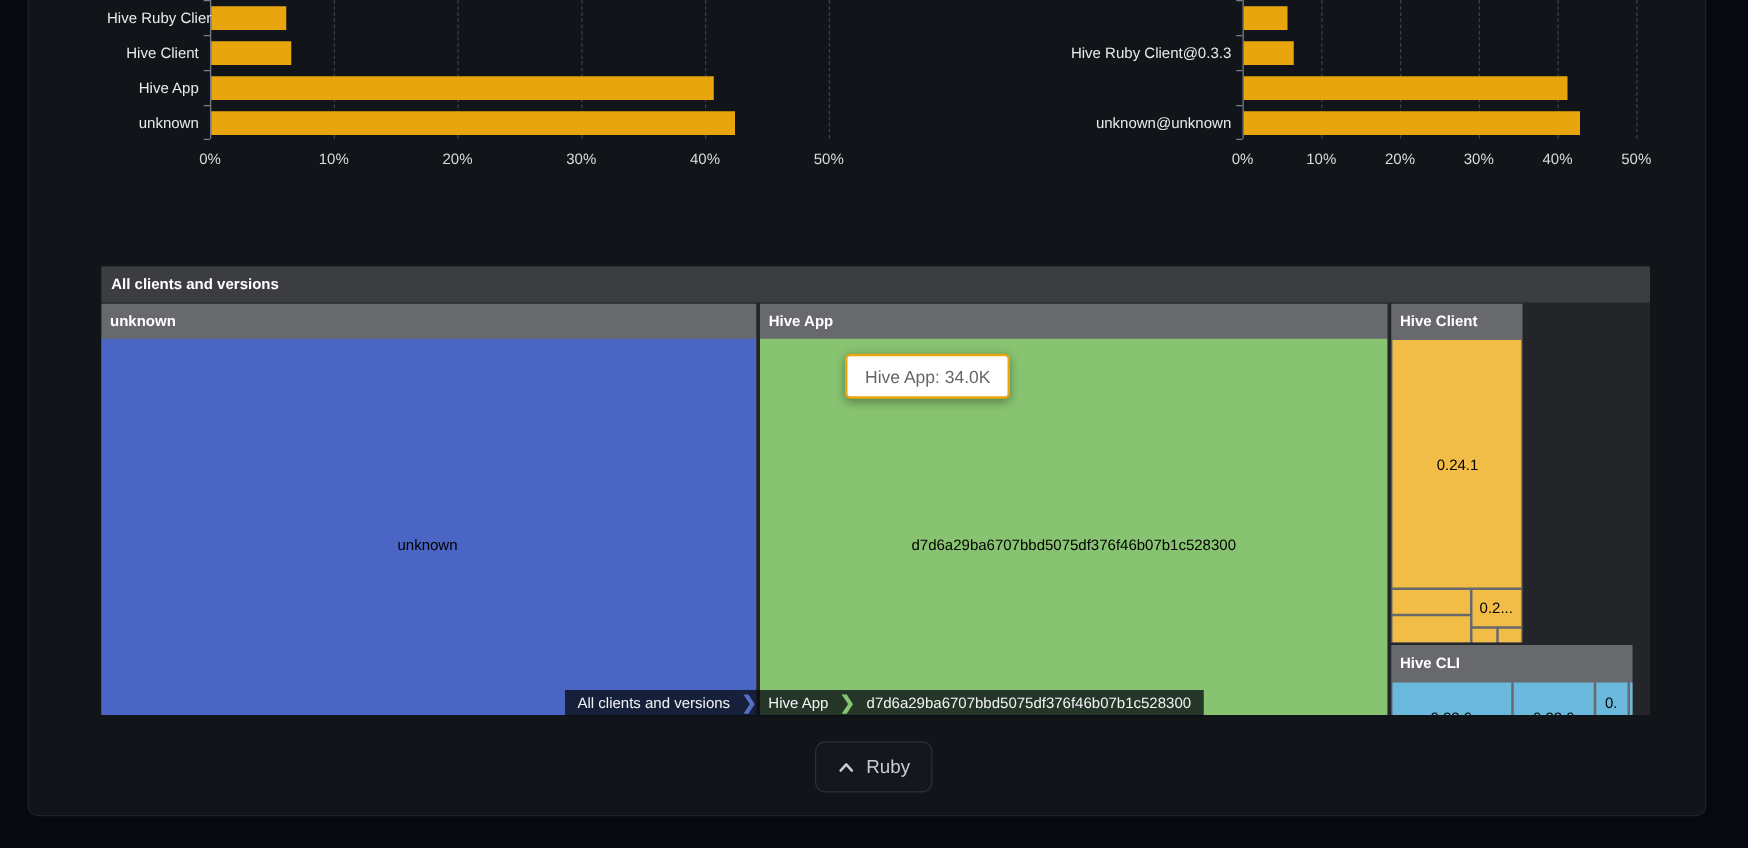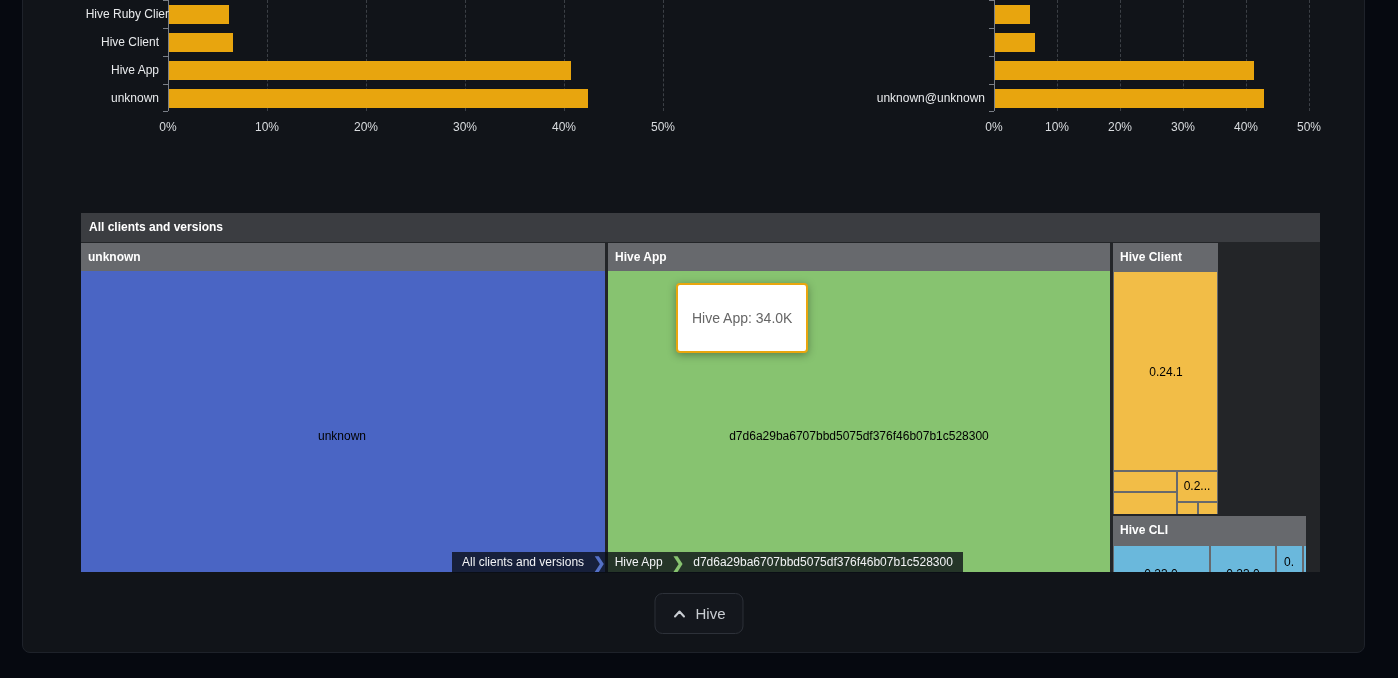--- a/index.html
+++ b/index.html
@@ -79,6 +79,7 @@
       <div class="axis-tick" style="left: 290px; top: 84px;"></div>
       <div class="axis-tick" style="left: 290px; top: 111px;"></div>
       <div class="bar" style="left: 296px; top: 5px; width: 35px; height: 19px; background: rgb(232, 165, 14);"></div>
+      <div class="cat-label" style="left: 0px; top: 33px; width: 286px;">Hive Ruby Client@0.3.3</div>
       <div class="bar" style="left: 296px; top: 33px; width: 40px; height: 19px; background: rgb(232, 165, 14);"></div>
       <div class="bar" style="left: 296px; top: 61px; width: 259px; height: 19px; background: rgb(232, 165, 14);"></div>
       <div class="cat-label" style="left: 0px; top: 89px; width: 286px;">unknown@unknown</div>

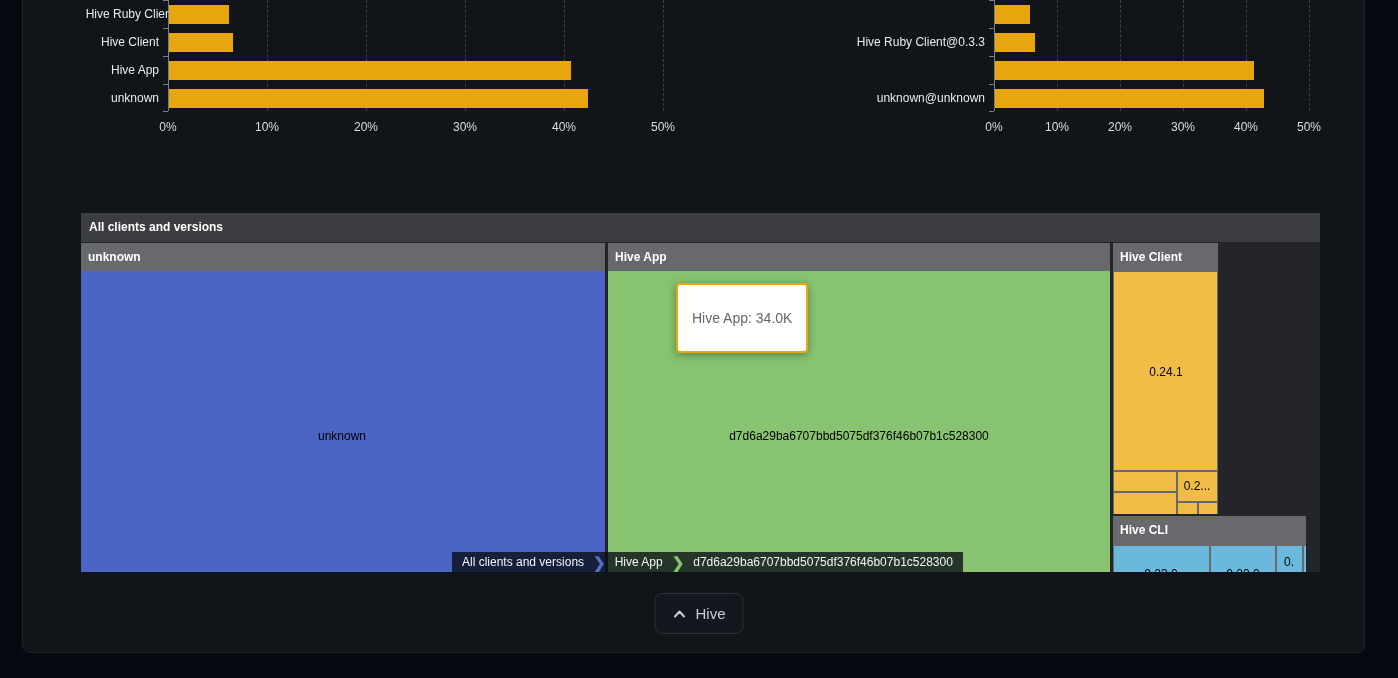--- a/index.html
+++ b/index.html
@@ -24,7 +24,7 @@
   .bc{position:absolute;left:452px;top:552px;height:21px;display:flex;align-items:center;background:rgba(9,13,21,0.78);padding:0 2px;}
   .bc-seg{font-size:12px;color:#f2f3f5;padding:0 8px;line-height:21px;white-space:nowrap;}
   .bc-chevron{font-size:15px;font-weight:bold;line-height:21px;padding:0 1px;}
-  .tooltip{position:absolute;left:676px;top:283px;background:#ffffff;border:2px solid #e9a60e;border-radius:4px;padding:25px 14px;font-size:14px;color:#666;box-shadow:0 2px 8px rgba(0,0,0,0.35);white-space:nowrap;}
+  .tooltip{position:absolute;left:676px;top:283px;background:#ffffff;border:2px solid #e9a60e;border-radius:4px;padding:8px 14px;font-size:14px;color:#666;box-shadow:0 2px 8px rgba(0,0,0,0.35);white-space:nowrap;}
   .hide-btn{position:absolute;top:593px;left:50%;transform:translateX(-50%);height:41px;padding:0 17px;display:flex;align-items:center;gap:9px;background:#14171d;border:1px solid #2d3139;border-radius:8px;color:#c9cdd2;font-size:15px;cursor:pointer;}
 </style>
 </head>

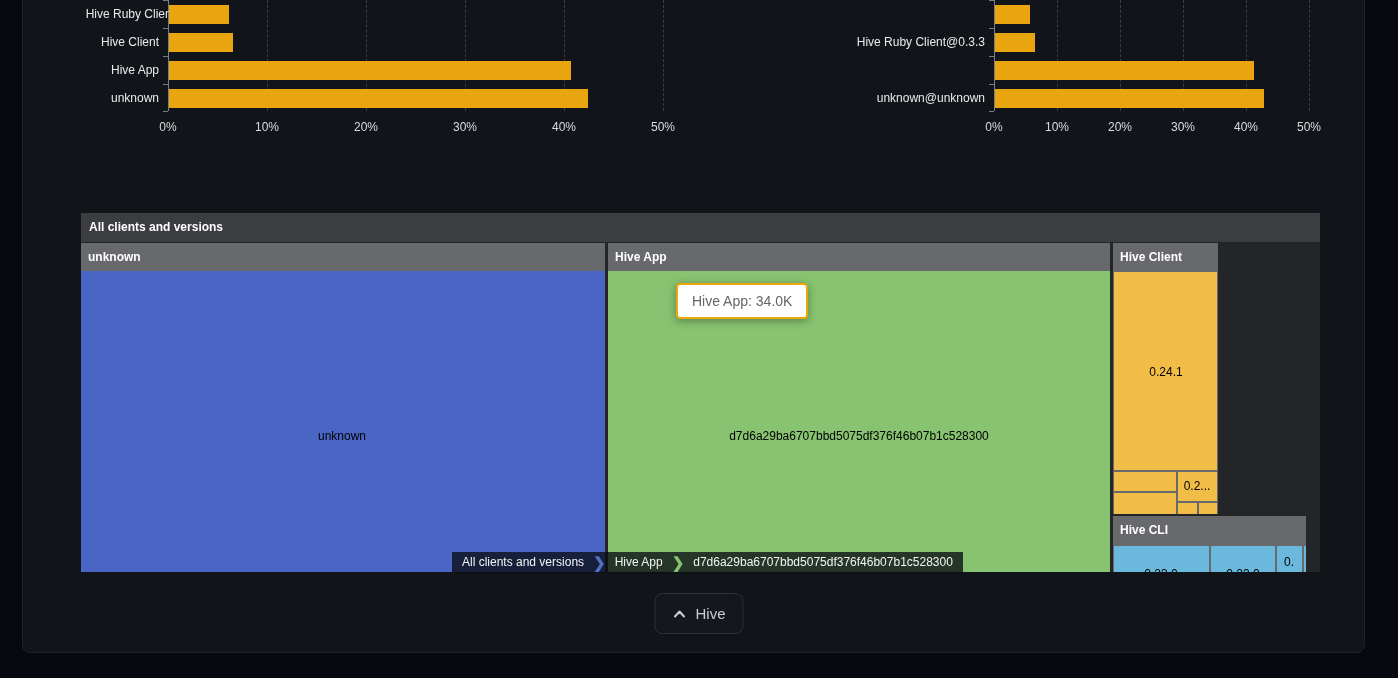--- a/index.html
+++ b/index.html
@@ -139,7 +139,7 @@
     <svg width="14" height="14" viewBox="0 0 14 14">
       <polyline points="2.5,9.5 7,4.5 11.5,9.5" fill="none" stroke="#c9cdd2" stroke-width="2" stroke-linecap="round" stroke-linejoin="round"></polyline>
     </svg>
-    <span>Hive</span>
+    <span>Ruby</span>
   </button>
 </div>
 

